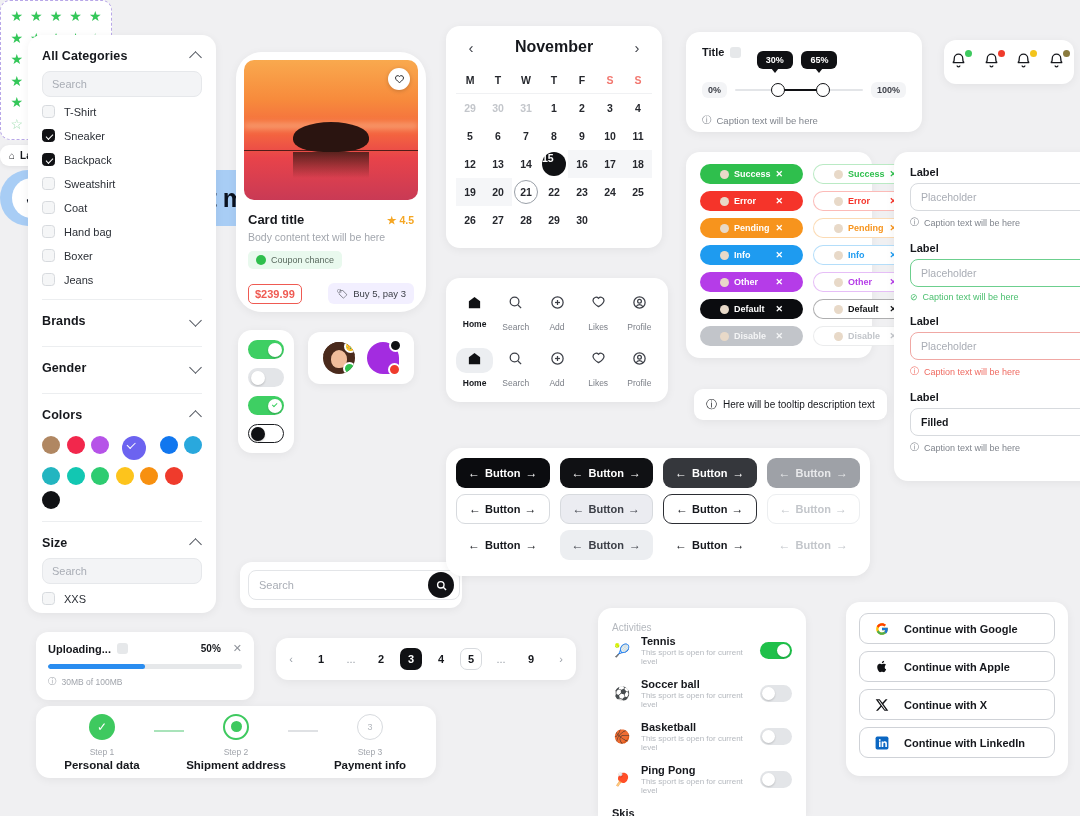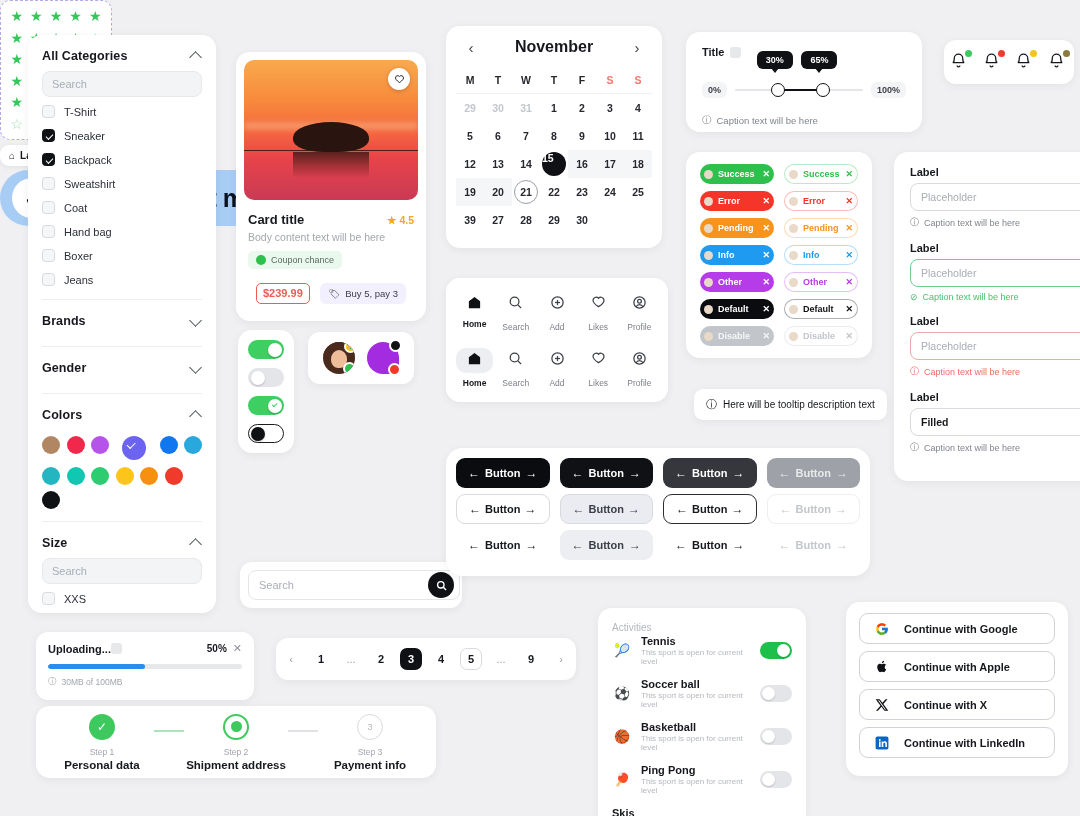--- a/index.html
+++ b/index.html
@@ -151,7 +151,7 @@
   
   #tags { left:686px; top:152px; width:186px; border-radius:14px; padding:12px 14px; }
   .tgrid { display:grid; grid-template-columns:1fr 1fr; gap:7px 10px; }
-  .tag { display:flex; align-items:center; gap:5px; padding:4px 4px; border-radius:10px; font-size:9px; font-weight:600; }
+  .tag { display:flex; align-items:center; gap:5px; padding:4px 20px; border-radius:10px; font-size:9px; font-weight:600; }
   .tag .dot { width:9px; height:9px; border-radius:50%; background:rgba(255,255,255,.45); flex:none; }
   .tag .x { margin-left:auto; font-size:9px; }
 

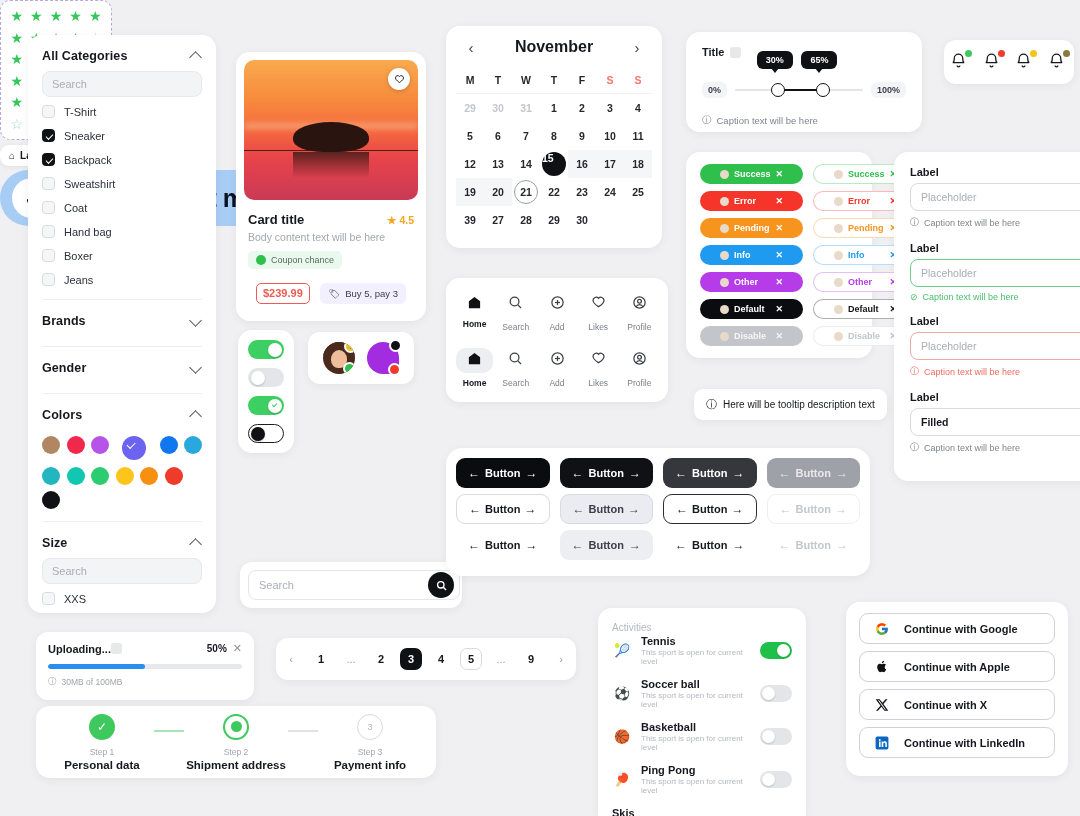--- a/index.html
+++ b/index.html
@@ -33,7 +33,7 @@
     border-left:1.6px solid #fff; border-bottom:1.6px solid #fff; transform:rotate(-45deg); }
 
   
-  #product { left:236px; top:52px; width:190px; border-radius:14px; padding:8px 8px 17px; }
+  #product { left:236px; top:52px; width:190px; border-radius:26px; padding:8px 8px 8px; }
   .ph { height:140px; border-radius:10px; position:relative; overflow:hidden;
     background:linear-gradient(180deg,#f9a94e 0%, #f78b3c 28%, #f4663f 52%, #e8434a 70%, #c93a55 100%); }
   .ph .sun { position:absolute; left:0; right:0; top:46%; height:4px; background:rgba(255,240,200,.55); filter:blur(3px); }

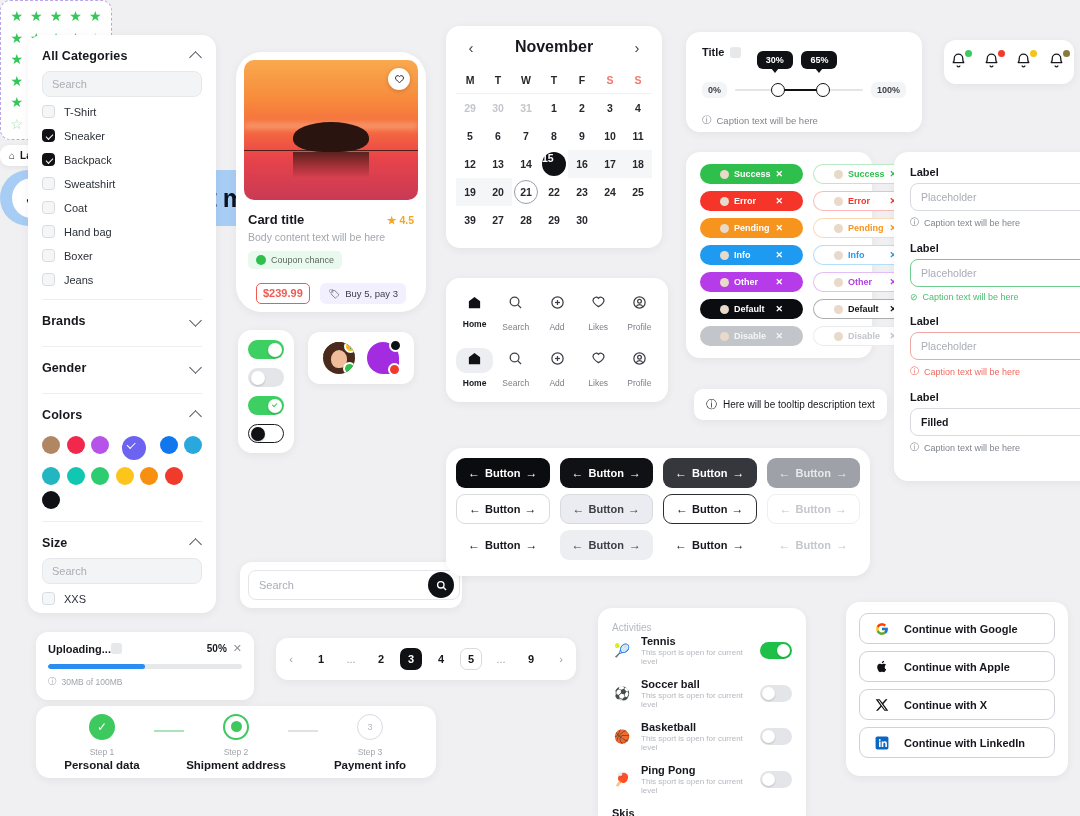--- a/index.html
+++ b/index.html
@@ -473,7 +473,7 @@
       <div>23</div>
       <div>24</div>
       <div>25</div>
-      <div>39</div>
+      <div>26</div>
       <div>27</div>
       <div>28</div>
       <div>29</div>

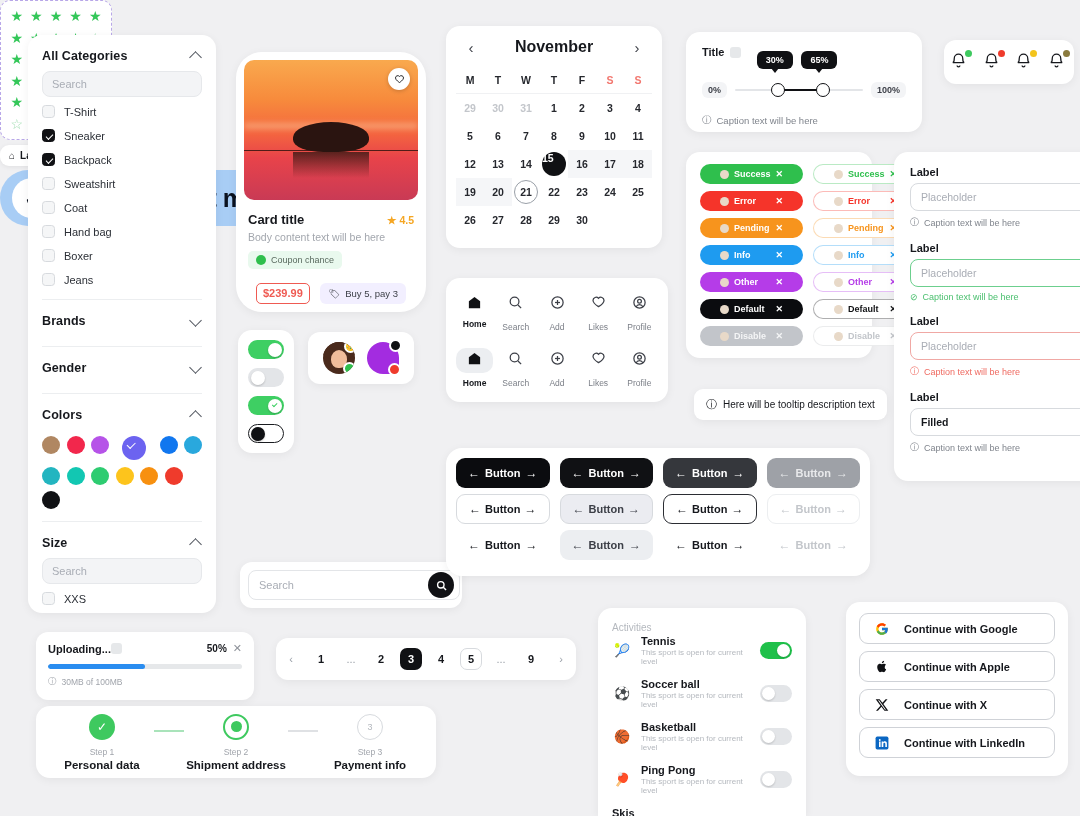--- a/index.html
+++ b/index.html
@@ -48,7 +48,7 @@
   .pc-body { margin:4px 4px 0; font-size:10.5px; color:#a3a7ae; }
   .coupon { margin:8px 4px 0; display:inline-flex; align-items:center; gap:5px; background:#e9f9ee;
     padding:4px 8px; border-radius:5px; font-size:9px; color:#5a6a5f; }
-  .pc-foot { display:flex; justify-content:space-between; margin:14px 12px 0; }
+  .pc-foot { display:flex; align-items:center; justify-content:space-between; margin:14px 4px 0; }
   .price { border:1px solid #ef5a52; color:#ef5a52; font-size:11px; font-weight:600; border-radius:5px; padding:3px 6px; }
   .promo { display:inline-flex; align-items:center; gap:5px; background:#f2efff; color:#3c3f47;
     font-size:9.5px; padding:5px 8px; border-radius:6px; }

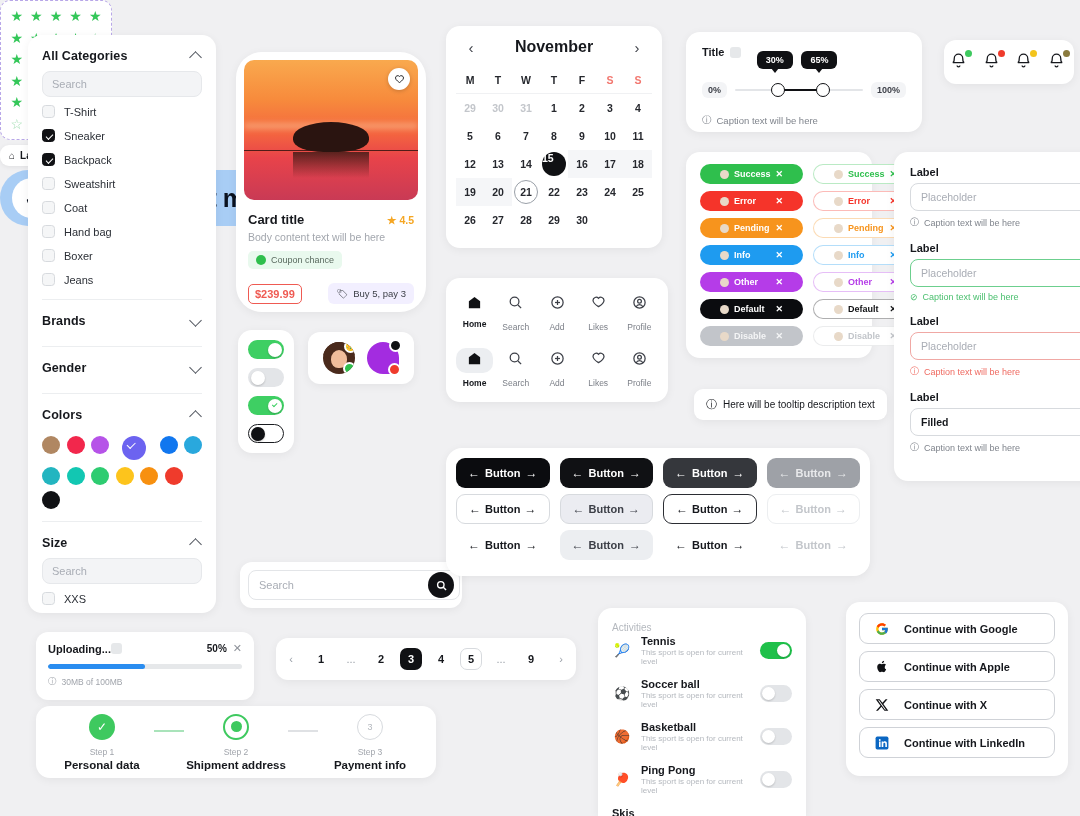--- a/index.html
+++ b/index.html
@@ -172,7 +172,7 @@
 
   
   #upload { left:36px; top:632px; width:218px; border-radius:12px; padding:10px 12px 12px; }
-  .up-top { display:flex; align-items:center; }
+  .up-top { display:flex; align-items:center; gap:6px; }
   .up-top .t { font-size:11px; font-weight:700; color:#16181d; }
   .up-top .pct { margin-left:auto; font-size:10px; font-weight:700; color:#16181d; }
   .up-bar { height:5px; border-radius:3px; background:#e6e8ea; margin-top:9px; position:relative; overflow:hidden; }

